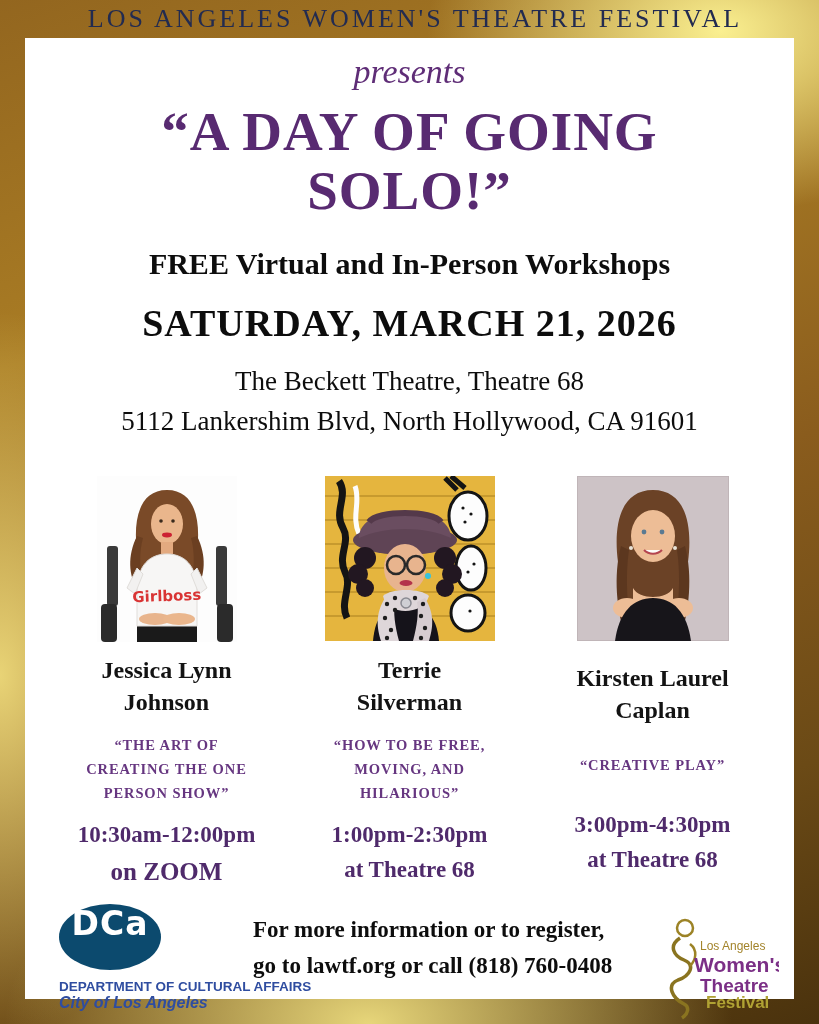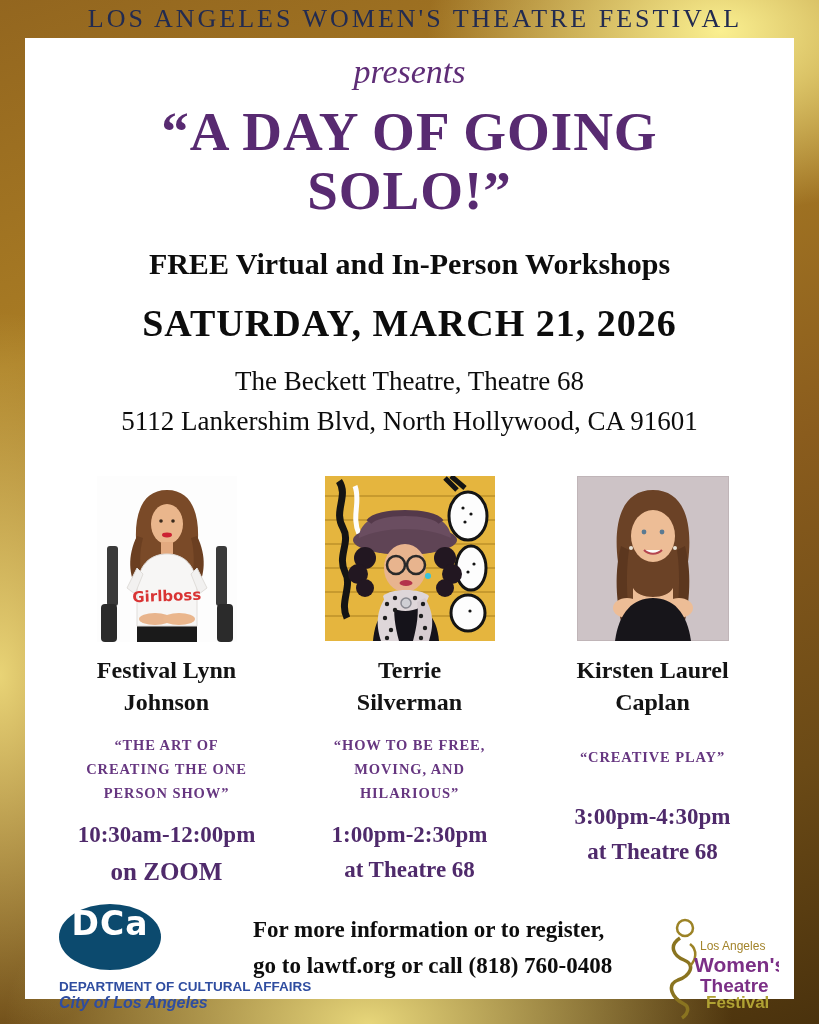--- a/index.html
+++ b/index.html
@@ -119,7 +119,7 @@
           </svg>
         </div>
         <div class="speaker-name">
-          <span>Festival Lynn</span><br>
+          <span>Jessica Lynn</span><br>
           <span>Johnson</span>
         </div>
         <div class="workshop-quote">

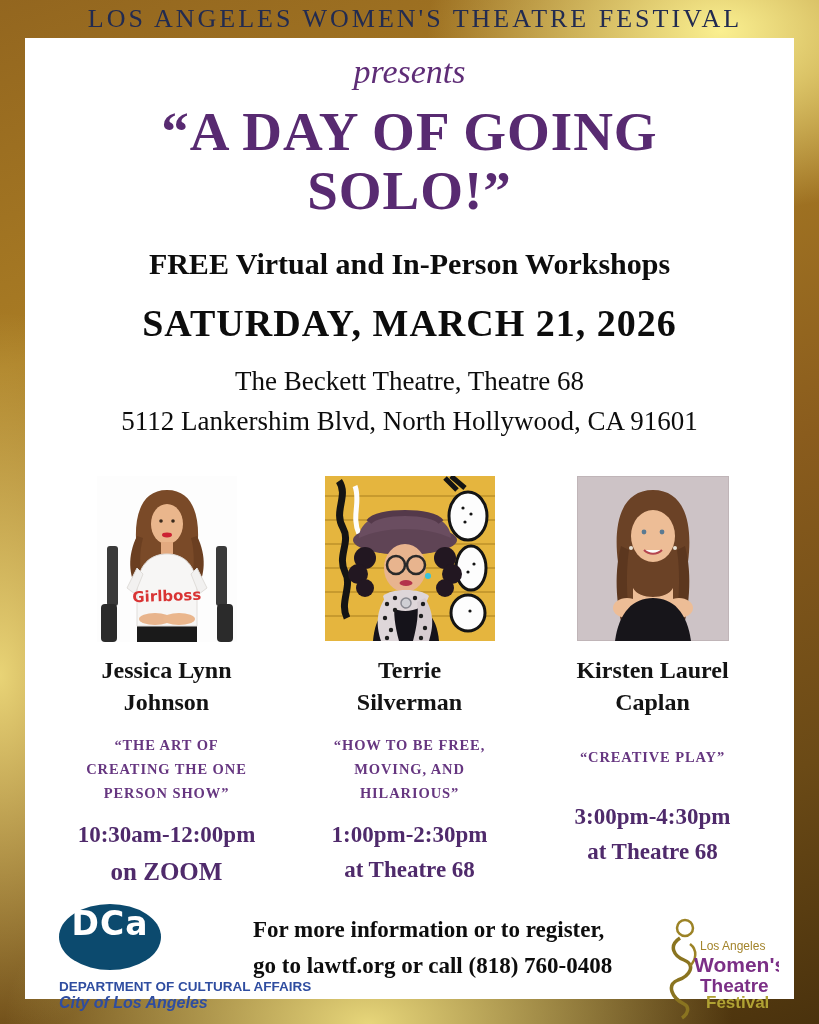--- a/index.html
+++ b/index.html
@@ -43,7 +43,7 @@
     line-height:1.65; color:#663680;
   }
   .workshop-time { margin-top:12px; font-size:23px; font-weight:700; line-height:1.5; color:#4f2a6b; }
-  .speaker-col:nth-child(3) .speaker-name   { margin-top:12px; }
+  .speaker-col:nth-child(3) .speaker-name   { margin-top:20px; }
   .speaker-col:nth-child(3) .workshop-quote { margin-top:28px; }
   .speaker-col:nth-child(3) .workshop-time  { margin-top:30px; }
   .footer { display:flex; align-items:flex-start; margin-top:14px; text-align:left; }

